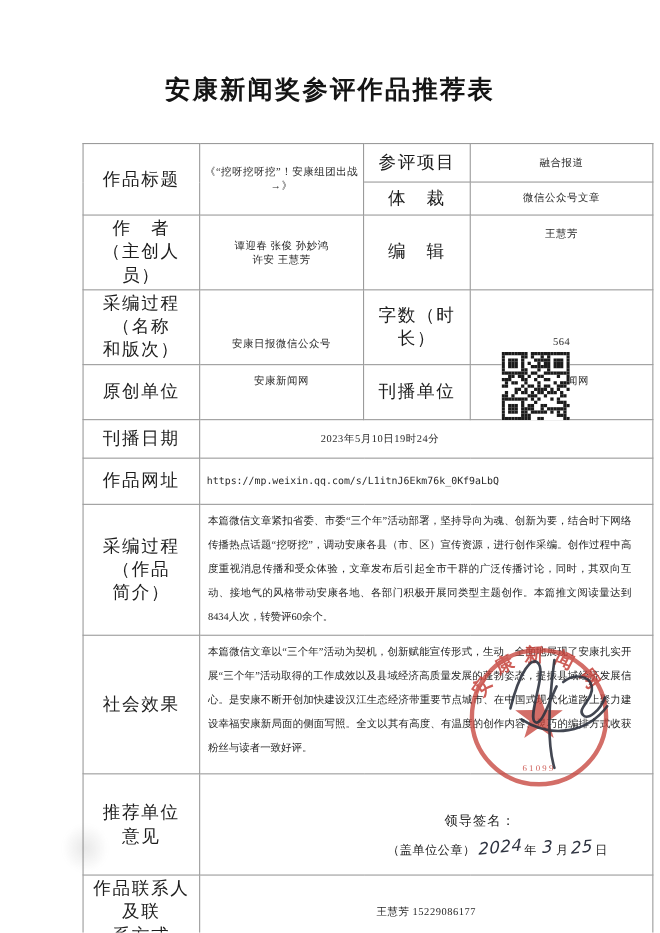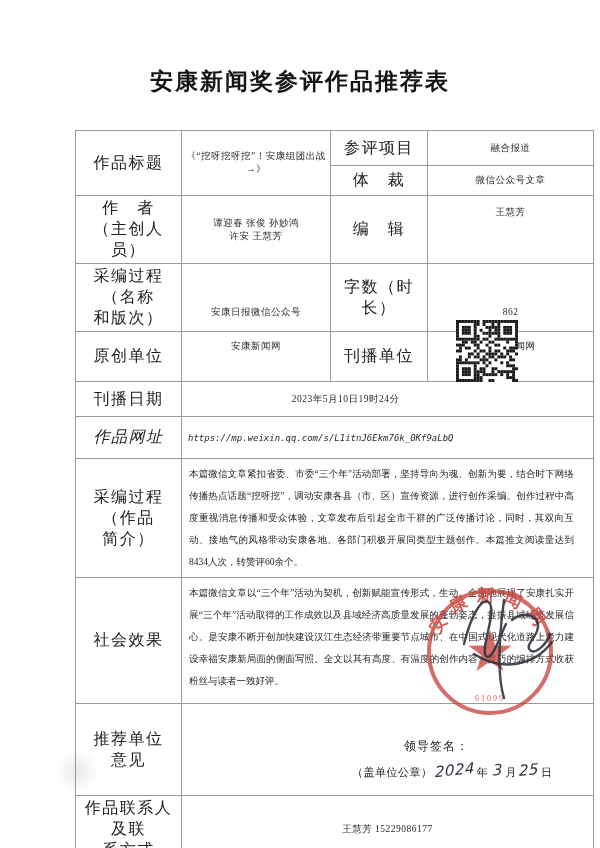--- a/index.html
+++ b/index.html
@@ -77,7 +77,7 @@
 和版次）</td>
       <td class="val" style="vertical-align:bottom;padding-bottom:12px;">安康日报微信公众号</td>
       <td class="lbl">字数（时长）</td>
-      <td class="val" style="vertical-align:bottom;padding-bottom:14px;">862</td>
+      <td class="val" style="vertical-align:bottom;padding-bottom:14px;">564</td>
     </tr>
     <tr class="r4">
       <td class="lbl">原创单位</td>

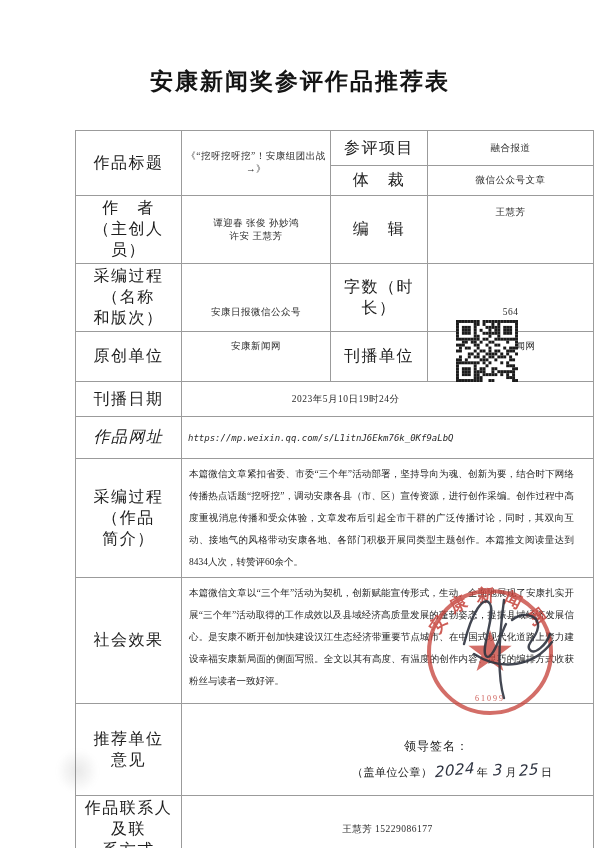--- a/index.html
+++ b/index.html
@@ -21,7 +21,7 @@
   .date-cell{padding-right:88px;font-family:Liberation Serif, serif;}
   .r1a td{height:30px;} .r1b td{height:25px;margin-top:16px;} .r2 td{height:43px;}
   .r3 td{height:48px;} .r4 td{height:39px;} .r5 td{height:30px;}
-  .r6 td{height:37px;font-style:italic;} .r7 td{height:110px;} .r8 td{height:117px;}
+  .r6 td{height:37px;} .r7 td{height:110px;} .r8 td{height:117px;}
   .r9 td{height:87px;} .r10 td{height:30px;}
   .sign-cell{position:relative;}
   .sign-line{position:absolute;left:222px;top:34px;font-size:12px;letter-spacing:1px;}

